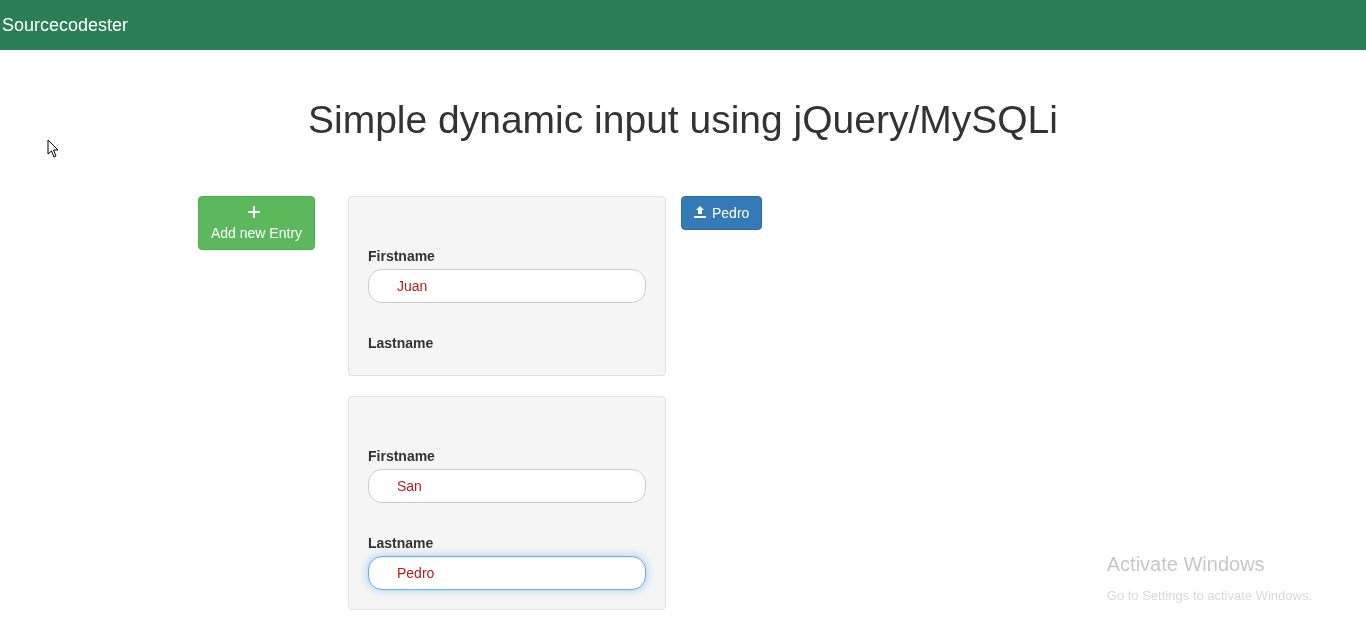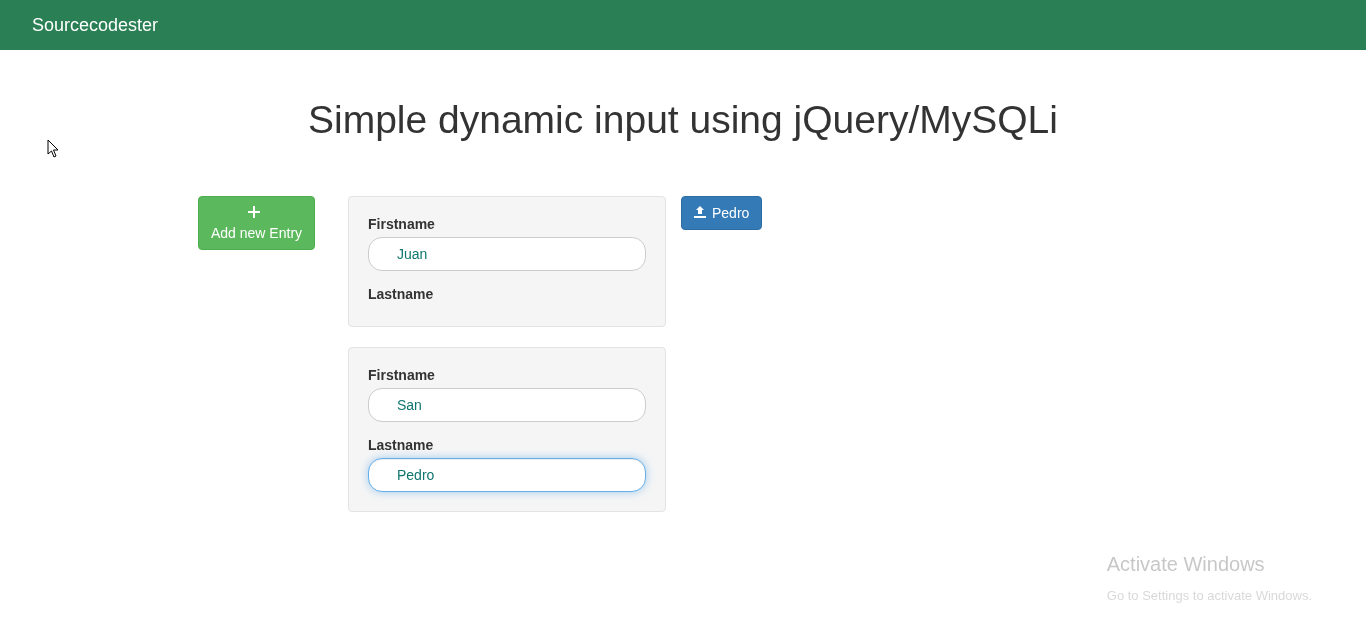--- a/index.html
+++ b/index.html
@@ -19,7 +19,7 @@
     height: 50px;
     display: flex;
     align-items: center;
-    padding: 0 32px;
+    padding: 0 2px;
   }
   .brand { color: #fff; font-size: 18px; }
   .container { width: 970px; margin: 0 auto; }

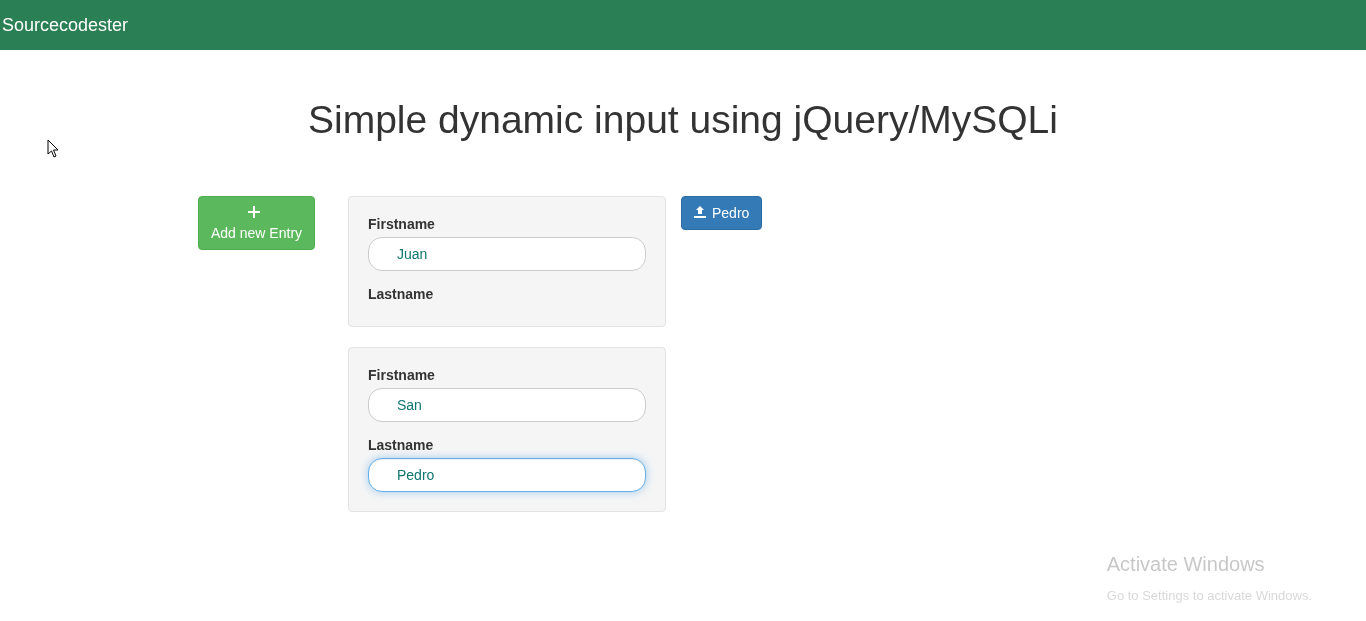--- a/index.html
+++ b/index.html
@@ -41,7 +41,7 @@
     background: #f5f5f5; border: 1px solid #e3e3e3; border-radius: 4px;
     padding: 19px; margin-bottom: 20px;
   }
-  .form-group { margin-bottom: 15px; }
+  .form-group { margin-bottom: 15px; margin-top: 32px; }
   .form-group:last-child { margin-bottom: 0; }
   label { font-weight: 700; display: block; margin-bottom: 5px; font-size: 14px; }
   .form-control {

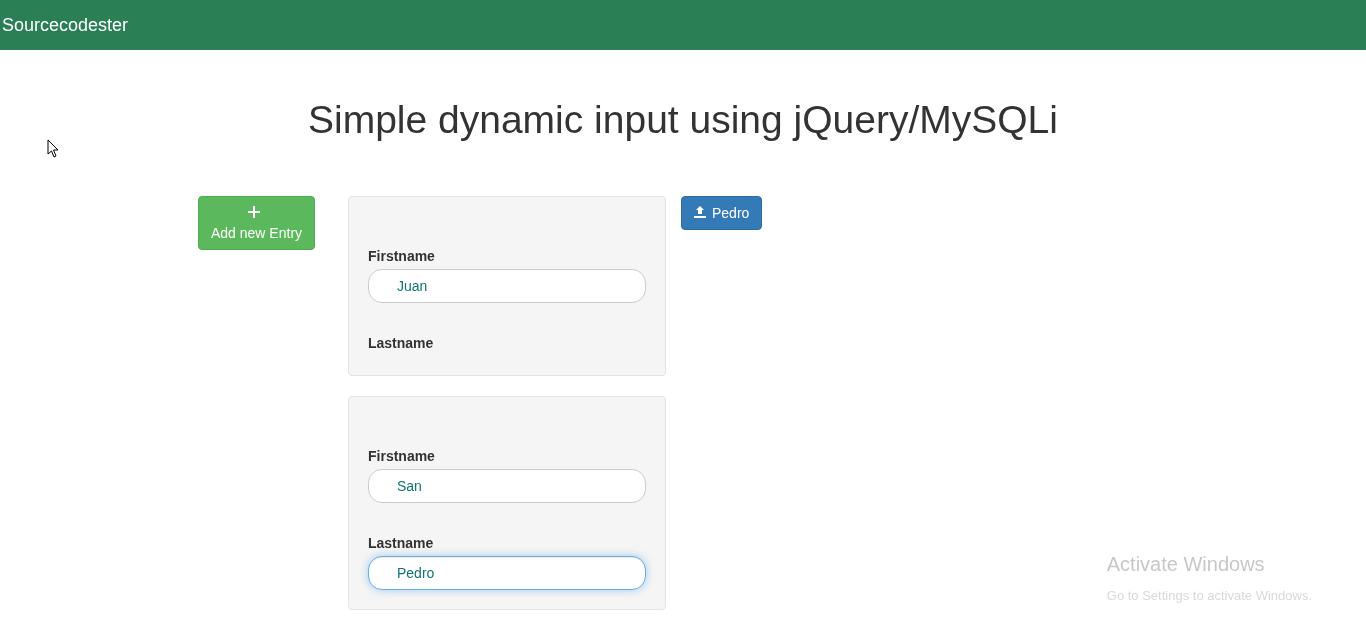--- a/index.html
+++ b/index.html
@@ -46,7 +46,7 @@
   label { font-weight: 700; display: block; margin-bottom: 5px; font-size: 14px; }
   .form-control {
     display: block; width: 100%; height: 34px; padding: 6px 28px;
-    font-size: 14px; color: #0f766e; background: #fff;
+    font-size: 14px; color: #b91c1c; background: #fff;
     border: 1px solid #ccc; border-radius: 14px;
   }
   .form-control.focused {

